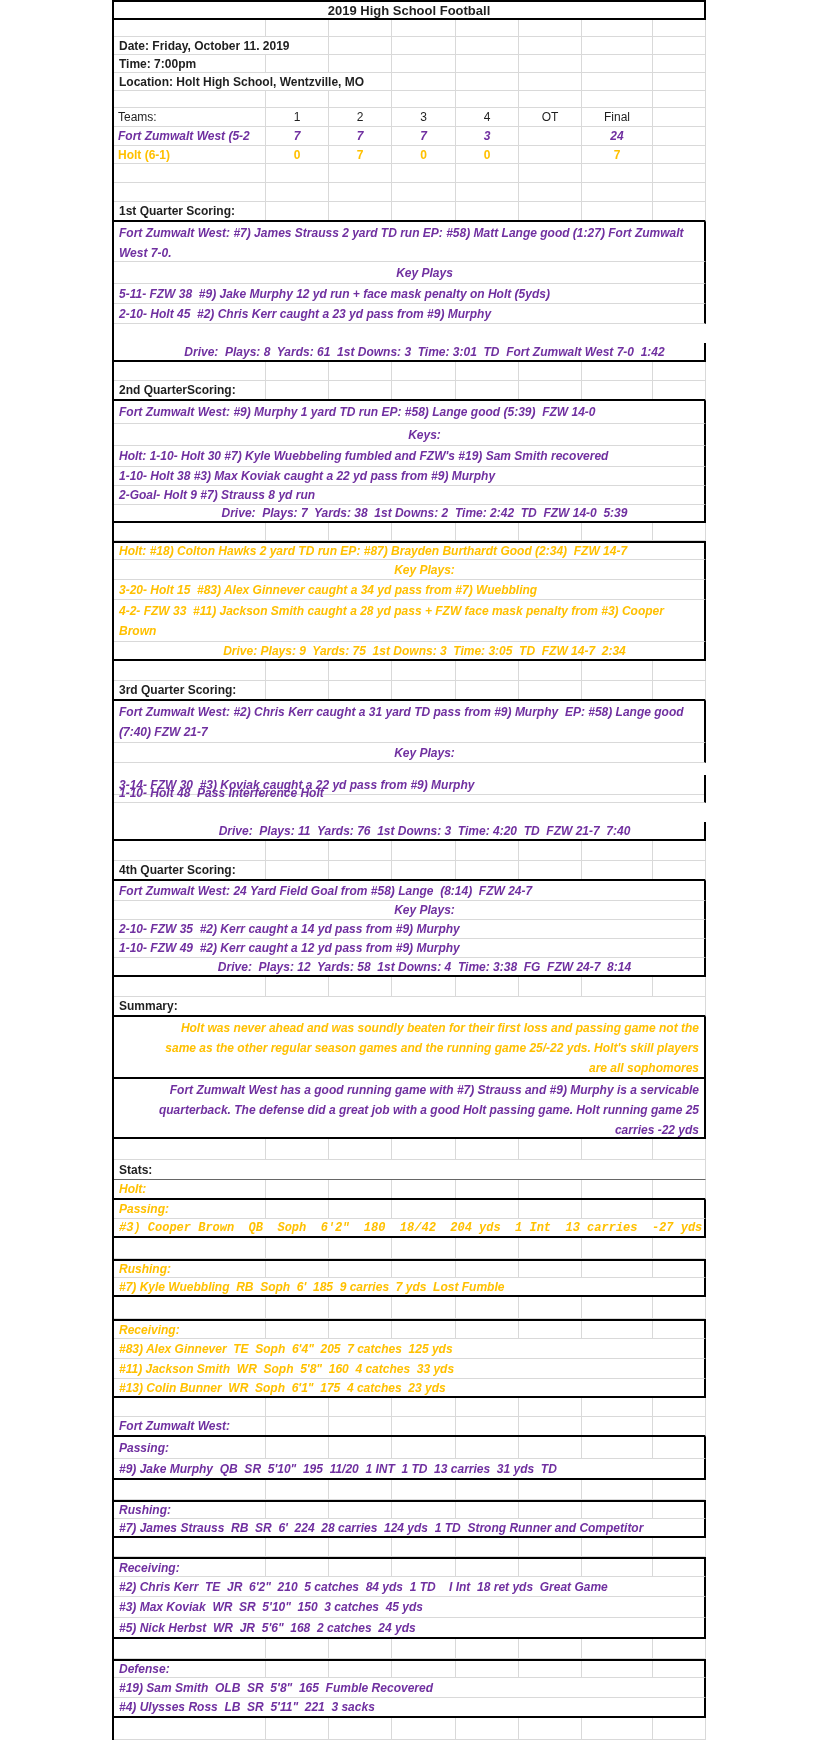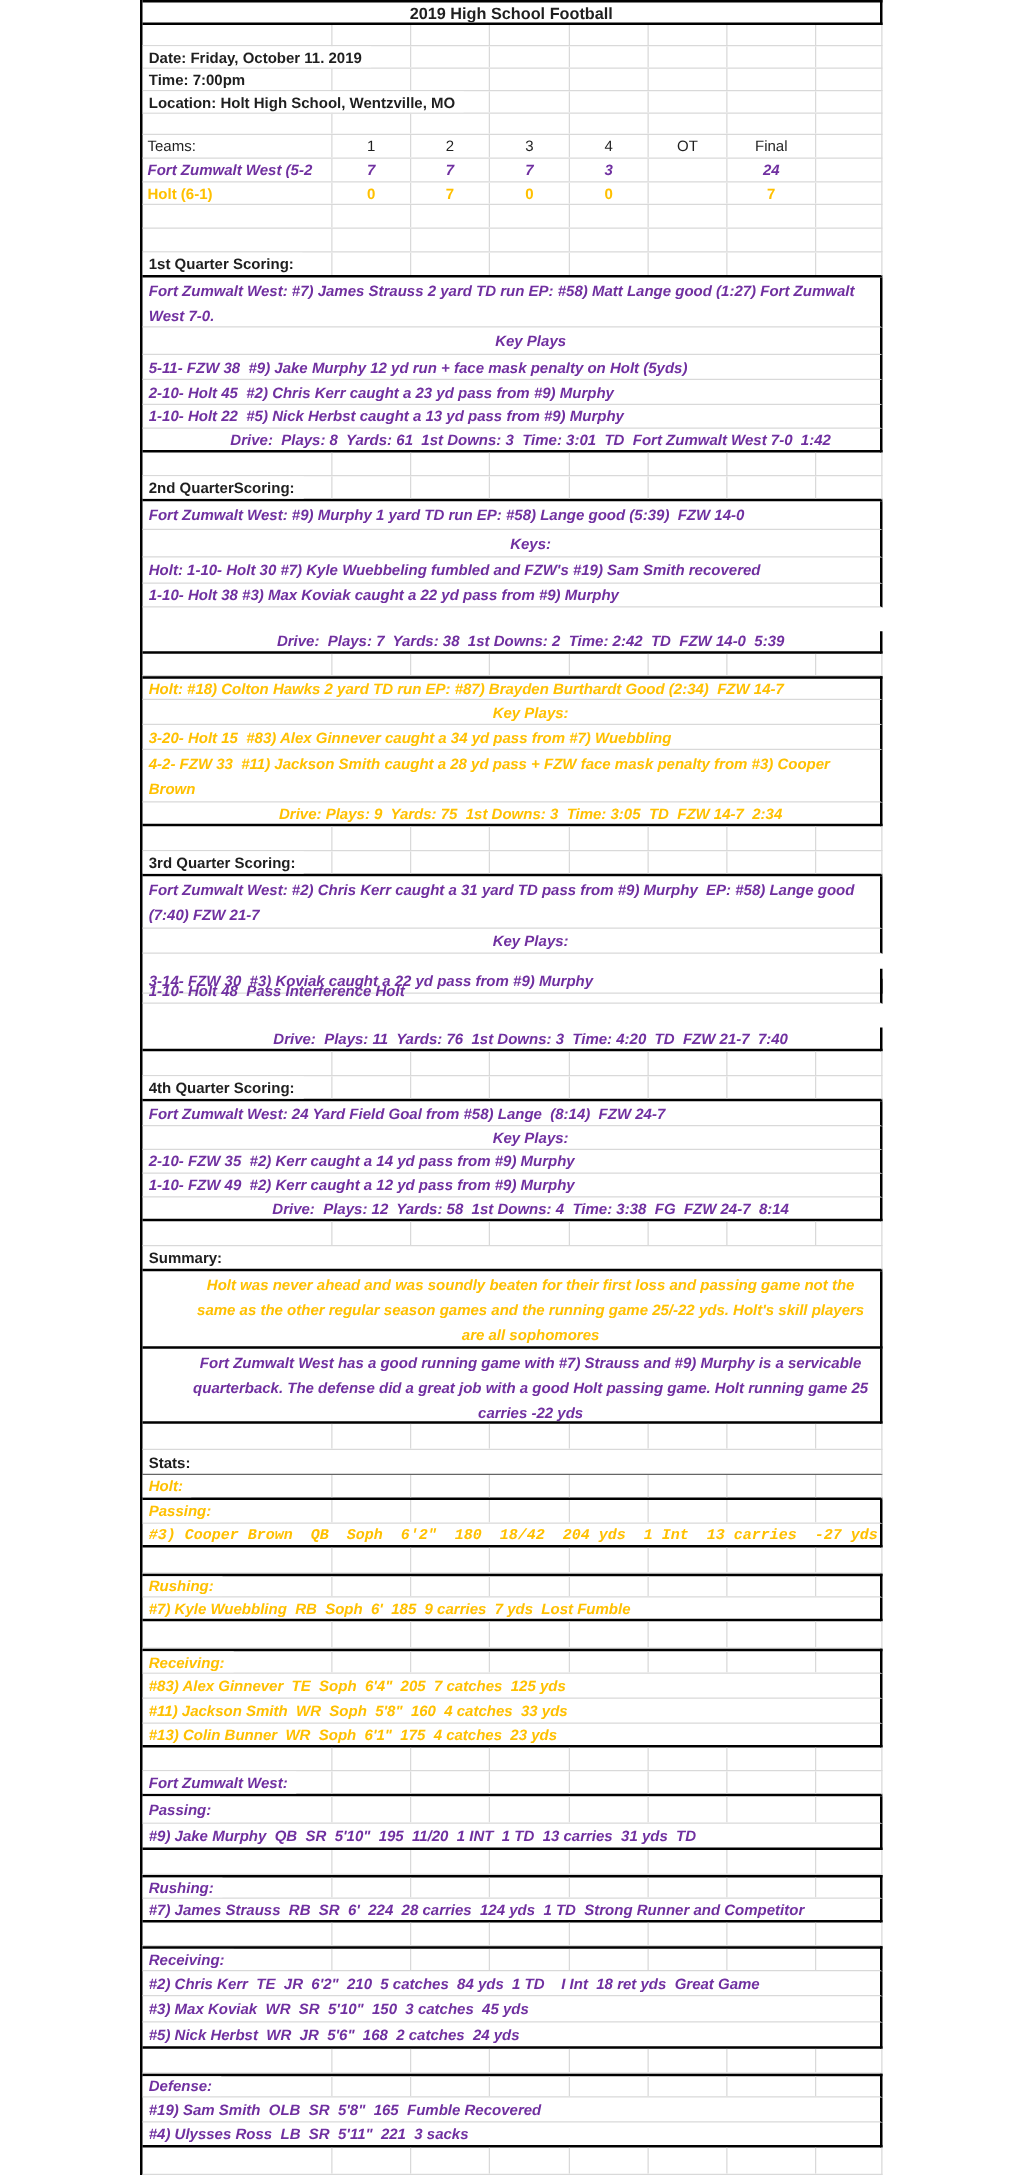--- a/index.html
+++ b/index.html
@@ -15,7 +15,7 @@
   .row.bb2{border-bottom:1px solid #666;}
   .row.br{border-right:2px solid #000;}
   .row.text{padding:0 5px;}
-  .row.ac{justify-content:center;text-align:center;padding-left:36px;}
+  .row.ac{justify-content:center;text-align:right;padding-left:36px;}
   .row.wrap{white-space:pre-wrap;align-items:flex-start;line-height:20px;padding-top:1px;}
   .row.title{justify-content:center;font-size:13px;}
   .row.fw-n{font-weight:normal;}

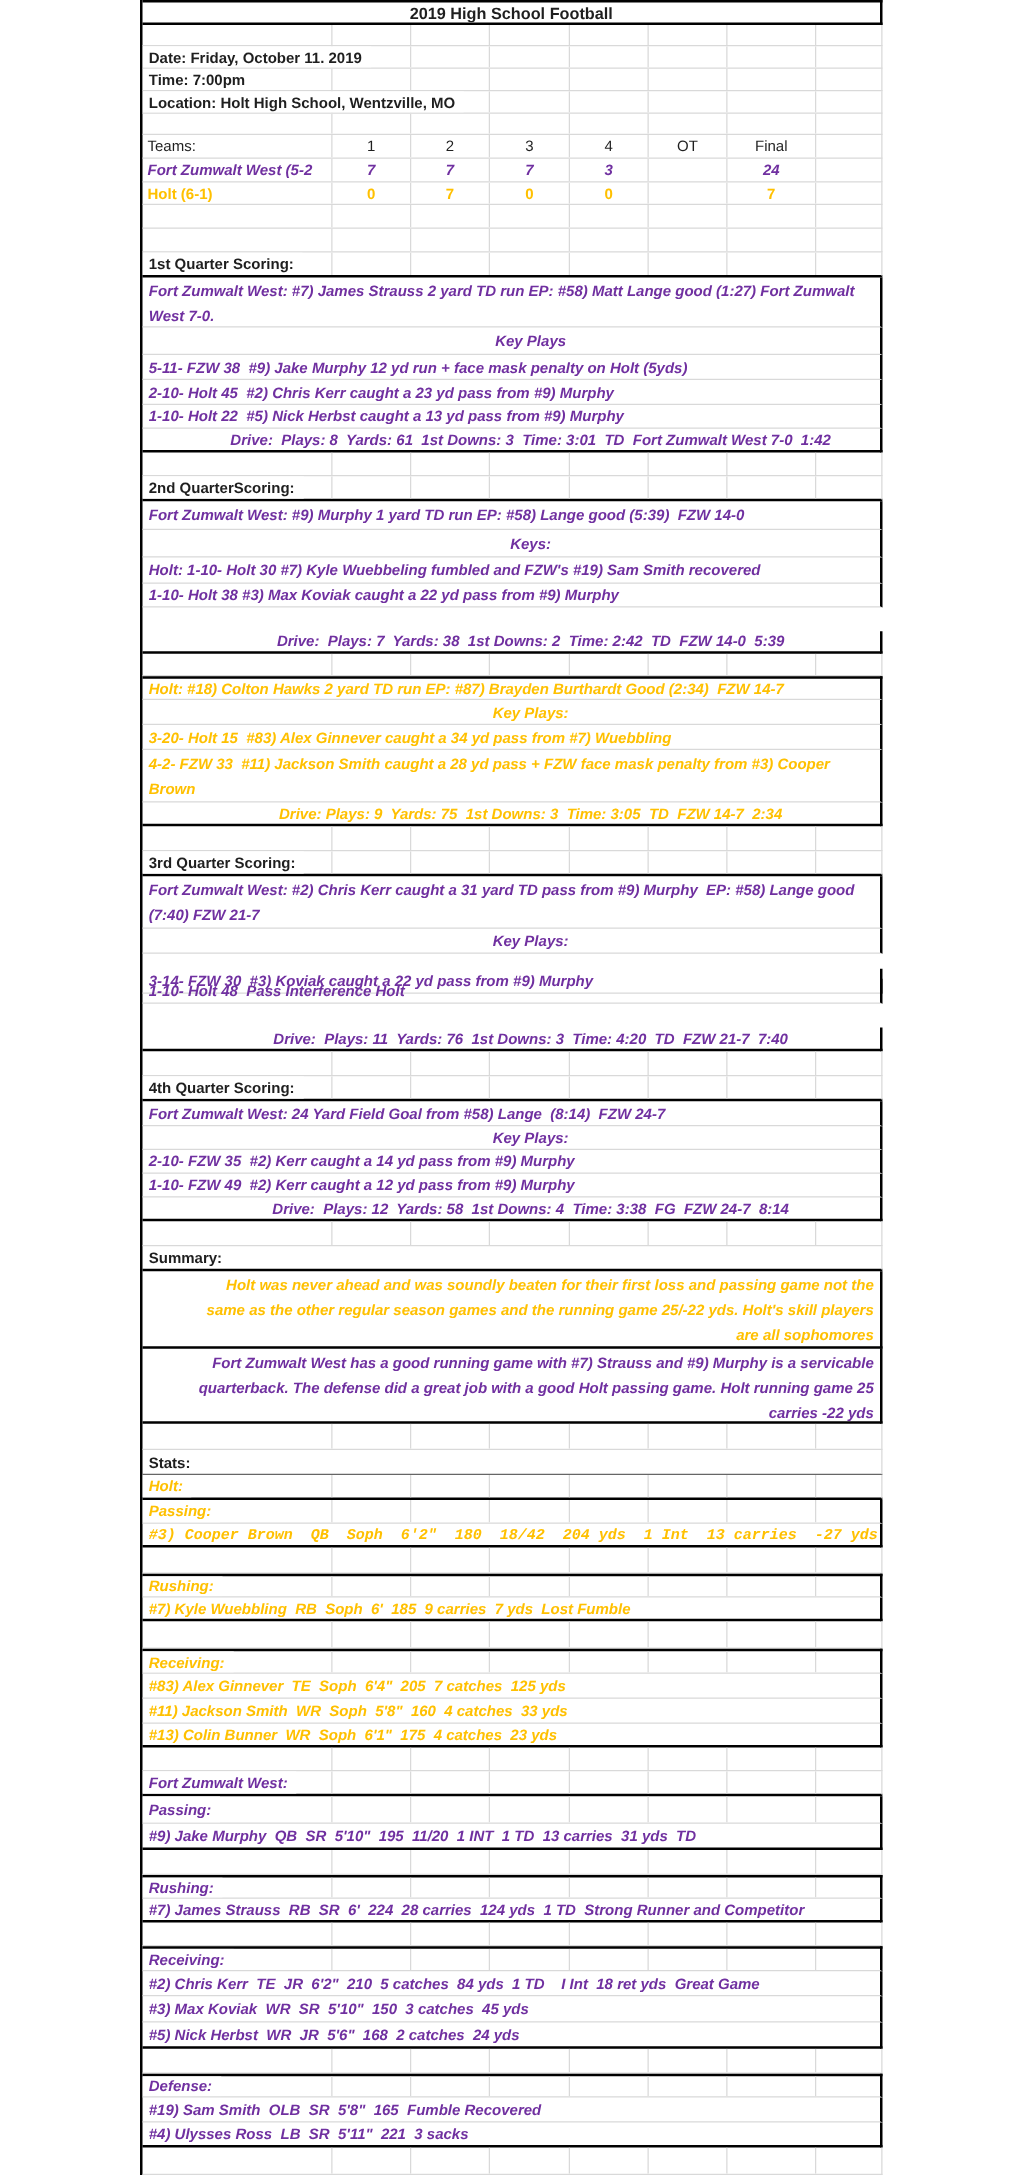--- a/index.html
+++ b/index.html
@@ -50,7 +50,6 @@
       <div class="row text br c-p it ac" style="top: 262px; height: 22px;">Key Plays</div>
       <div class="row text br c-p it" style="top: 284px; height: 20px;">5-11- FZW 38  #9) Jake Murphy 12 yd run + face mask penalty on Holt (5yds)</div>
       <div class="row text br c-p it" style="top: 304px; height: 20px;">2-10- Holt 45  #2) Chris Kerr caught a 23 yd pass from #9) Murphy</div>
-      <div class="row text br c-p it" style="top: 324px; height: 19px;">1-10- Holt 22  #5) Nick Herbst caught a 13 yd pass from #9) Murphy</div>
       <div class="row text bb br c-p it ac" style="top: 343px; height: 19px;">Drive:  Plays: 8  Yards: 61  1st Downs: 3  Time: 3:01  TD  Fort Zumwalt West 7-0  1:42</div>
       <div class="row " style="top: 362px; height: 19px;"><div class="cell first" style="width: 147px;"></div><div class="cell" style="width: 62px;"></div><div class="cell" style="width: 62px;"></div><div class="cell" style="width: 63px;"></div><div class="cell" style="width: 62px;"></div><div class="cell" style="width: 62px;"></div><div class="cell" style="width: 70px;"></div><div class="cell last" style="width: 64px;"></div></div>
       <div class="row bb" style="top: 381px; height: 20px;"><div class="cell first" style="width: 147px;"></div><div class="cell" style="width: 62px;"></div><div class="cell" style="width: 62px;"></div><div class="cell" style="width: 63px;"></div><div class="cell" style="width: 62px;"></div><div class="cell" style="width: 62px;"></div><div class="cell" style="width: 70px;"></div><div class="cell last" style="width: 64px;"></div><span class="lbl">2nd QuarterScoring:</span></div>

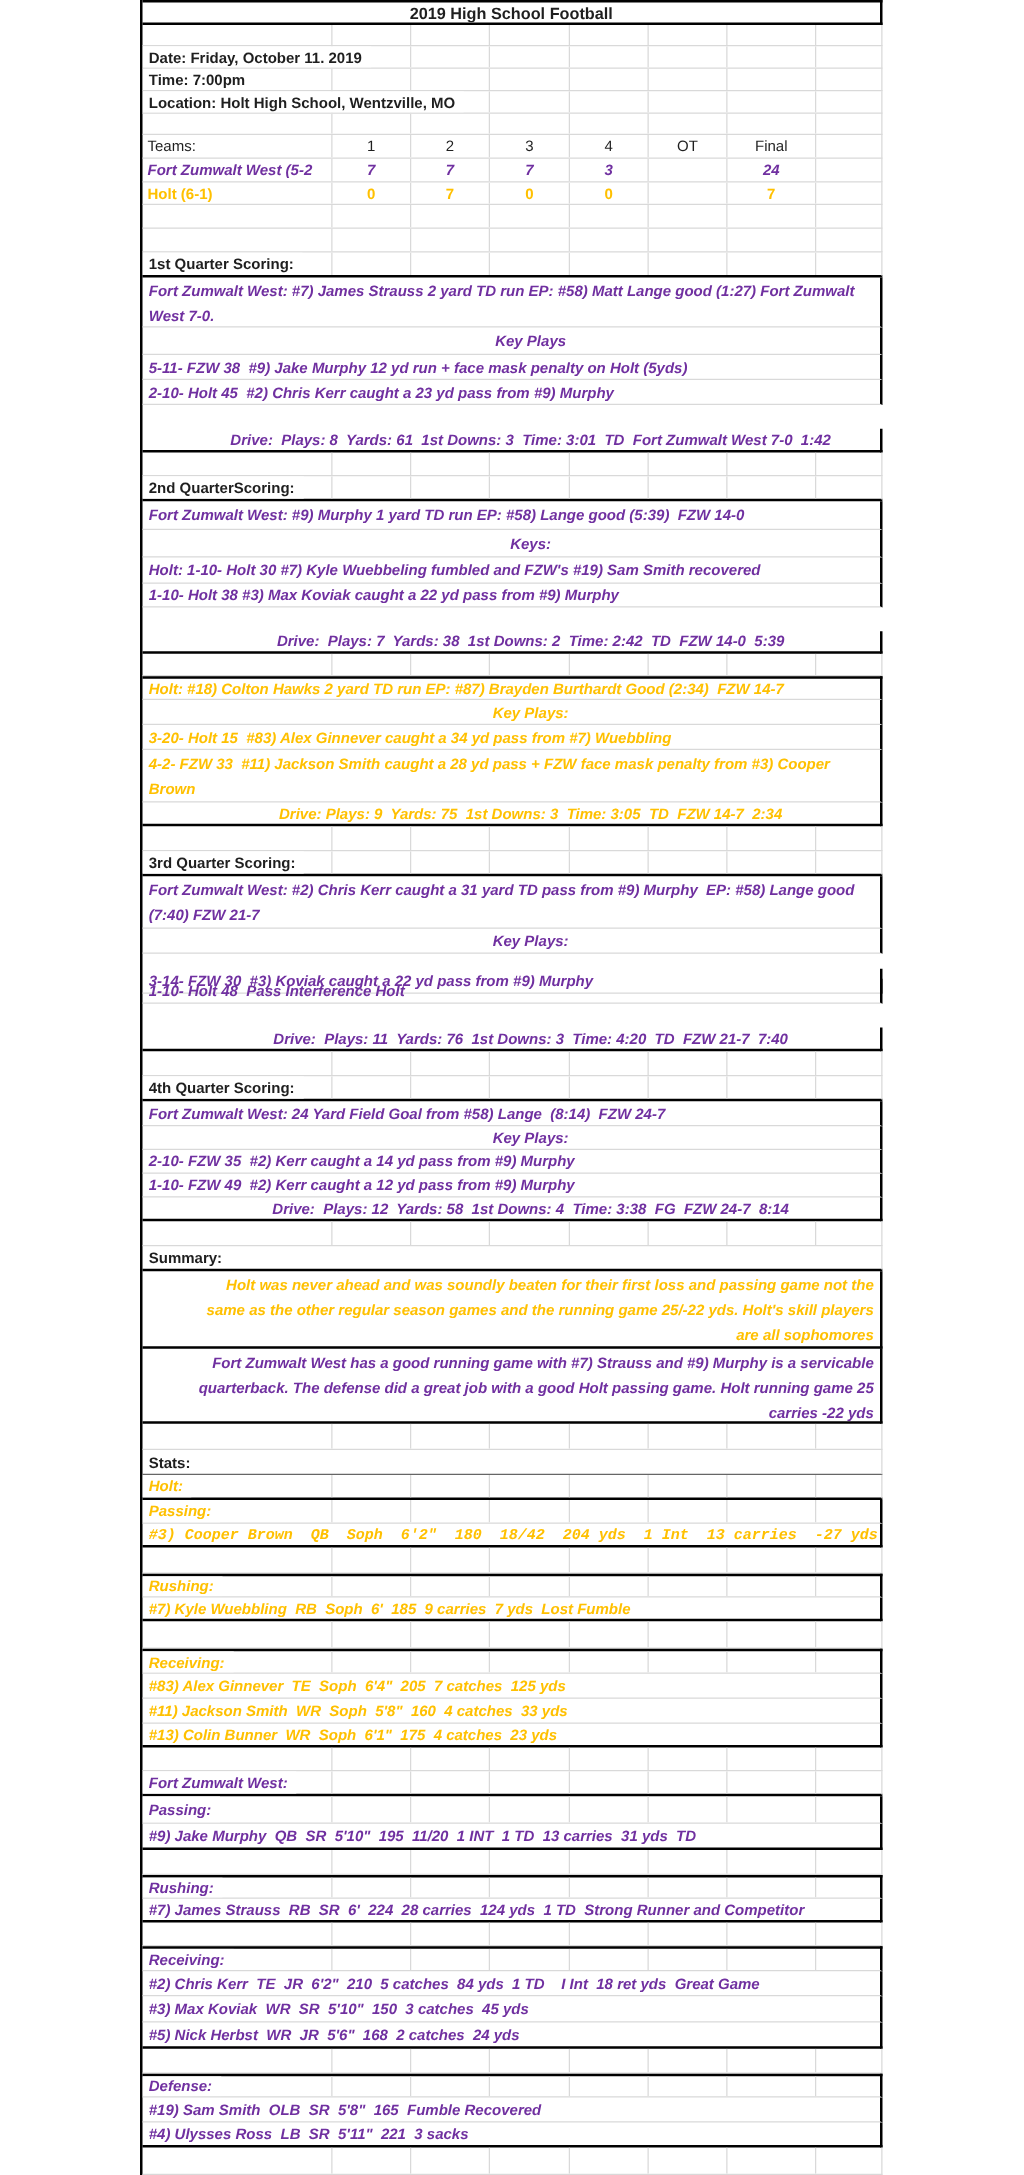--- a/index.html
+++ b/index.html
@@ -57,6 +57,7 @@
       <div class="row text br c-p it ac" style="top: 424px; height: 22px;">Keys:</div>
       <div class="row text br c-p it" style="top: 446px; height: 21px; font-style: italic;">Holt: 1-10- Holt 30 #7) Kyle Wuebbeling fumbled and FZW's #19) Sam Smith recovered</div>
       <div class="row text br c-p it" style="top: 467px; height: 19px;">1-10- Holt 38 #3) Max Koviak caught a 22 yd pass from #9) Murphy</div>
+      <div class="row text br c-p it" style="top: 486px; height: 19px;">2-Goal- Holt 9 #7) Strauss 8 yd run</div>
       <div class="row text bb br c-p it ac" style="top: 505px; height: 18px;">Drive:  Plays: 7  Yards: 38  1st Downs: 2  Time: 2:42  TD  FZW 14-0  5:39</div>
       <div class="row " style="top: 523px; height: 18px;"><div class="cell first" style="width: 147px;"></div><div class="cell" style="width: 62px;"></div><div class="cell" style="width: 62px;"></div><div class="cell" style="width: 63px;"></div><div class="cell" style="width: 62px;"></div><div class="cell" style="width: 62px;"></div><div class="cell" style="width: 70px;"></div><div class="cell last" style="width: 64px;"></div></div>
       <div class="row text bt br c-g it" style="top: 541px; height: 19px;">Holt: #18) Colton Hawks 2 yard TD run EP: #87) Brayden Burthardt Good (2:34)  FZW 14-7</div>

